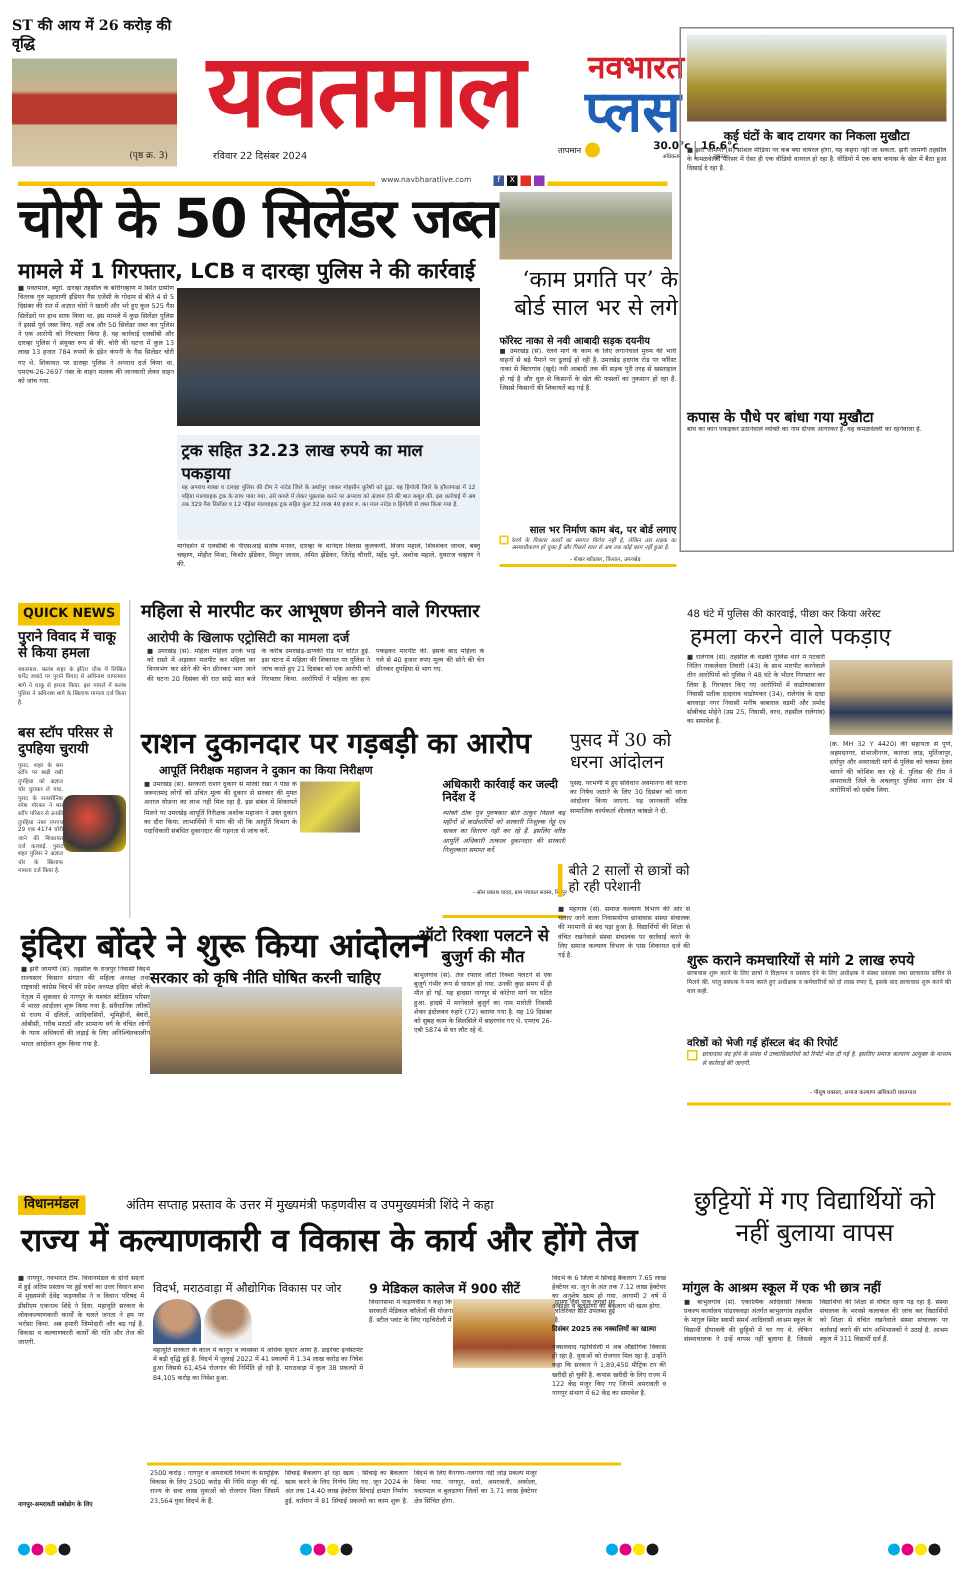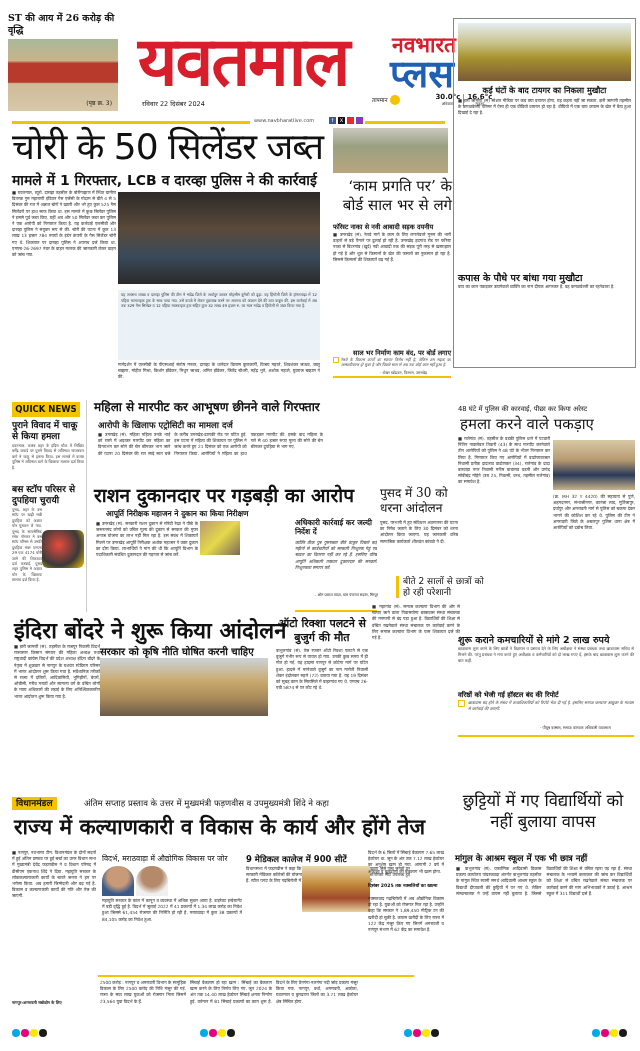--- a/index.html
+++ b/index.html
@@ -65,7 +65,7 @@
 </header>
 
 <section>
-  <h1 class="abs hl" style="left:12px;top:128px;font-size:36px;font-weight:400;letter-spacing:-1px;">चोरी के 50 सिलेंडर जब्त</h1>
+  <h1 class="abs hl" style="left:12px;top:128px;font-size:36px;font-weight:700;letter-spacing:-1px;">चोरी के 50 सिलेंडर जब्त</h1>
   <h2 class="abs" style="left:12px;top:170px;font-size:14px;font-weight:bold;">मामले में 1 गिरफ्तार, LCB व दारव्हा पुलिस ने की कार्रवाई</h2>
   <div class="abs small" style="left:12px;top:190px;width:104px;height:180px;">■ यवतमाल, ब्यूरो. दारव्हा तहसील के बोरीगव्हाण में स्थित ग्रामीण वितरक गुरु महाराणी इंडियन गैस एजेंसी के गोदाम से बीते 4 से 5 दिसंबर की रात में अज्ञात चोरों ने खाली और भरे हुए कुल 525 गैस सिलेंडरों पर हाथ साफ किया था. इस मामले में कुछ सिलेंडर पुलिस ने इससे पूर्व जब्त किए. यहीं अब और 50 सिलेंडर जब्त कर पुलिस ने एक आरोपी को गिरफ्तार किया है. यह कार्रवाई एलसीबी और दारव्हा पुलिस ने संयुक्त रूप से की. चोरी की घटना में कुल 13 लाख 13 हजार 784 रुपयों के इंडेन कंपनी के गैस सिलेंडर चोरी गए थे. शिकायत पर दारव्हा पुलिस ने अपराध दर्ज किया था. एमएच-26-2697 नंबर के वाहन मालक की जानकारी लेकर वाहन को जांच गया.</div>
   <div class="abs photo" style="left:118px;top:192px;width:202px;height:92px;background:linear-gradient(180deg,#2c2a28 0%,#5a4a3a 40%,#3a4a5a 70%,#2a2a2a 100%);"></div>

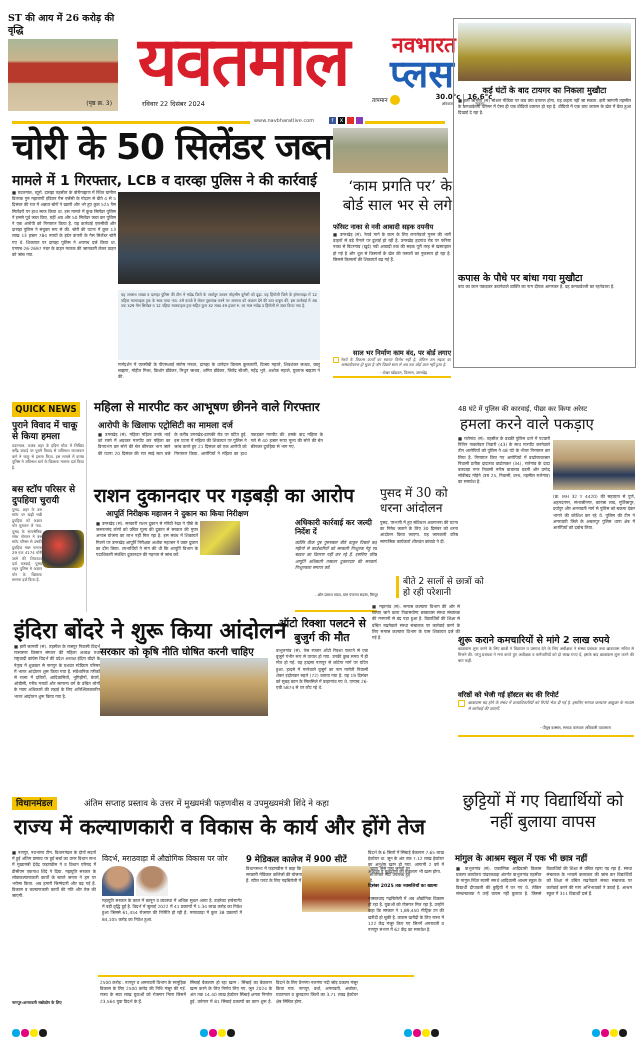--- a/index.html
+++ b/index.html
@@ -70,6 +70,7 @@
   <div class="abs small" style="left:12px;top:190px;width:104px;height:180px;">■ यवतमाल, ब्यूरो. दारव्हा तहसील के बोरीगव्हाण में स्थित ग्रामीण वितरक गुरु महाराणी इंडियन गैस एजेंसी के गोदाम से बीते 4 से 5 दिसंबर की रात में अज्ञात चोरों ने खाली और भरे हुए कुल 525 गैस सिलेंडरों पर हाथ साफ किया था. इस मामले में कुछ सिलेंडर पुलिस ने इससे पूर्व जब्त किए. यहीं अब और 50 सिलेंडर जब्त कर पुलिस ने एक आरोपी को गिरफ्तार किया है. यह कार्रवाई एलसीबी और दारव्हा पुलिस ने संयुक्त रूप से की. चोरी की घटना में कुल 13 लाख 13 हजार 784 रुपयों के इंडेन कंपनी के गैस सिलेंडर चोरी गए थे. शिकायत पर दारव्हा पुलिस ने अपराध दर्ज किया था. एमएच-26-2697 नंबर के वाहन मालक की जानकारी लेकर वाहन को जांच गया.</div>
   <div class="abs photo" style="left:118px;top:192px;width:202px;height:92px;background:linear-gradient(180deg,#2c2a28 0%,#5a4a3a 40%,#3a4a5a 70%,#2a2a2a 100%);"></div>
   <div class="abs" style="left:118px;top:290px;width:202px;height:70px;background:#eaf2f8;padding:2px 3px;">
+    <div style="font-size:11px;font-weight:bold;">ट्रक सहित 32.23 लाख रुपये का माल पकड़ाया</div>
     <div class="small" style="height:50px;font-size:3.8px;line-height:5.5px;">यह अपराध शाखा व दारव्हा पुलिस की टीम ने नांदेड जिले के अर्धापुर जाकर मोहसीन कुरैशी को ढूंढ़ा. यह हिंगोली जिले के हॉरलपाड़ा में 12 पहिया मालवाहक ट्रक के साथ पाया गया. उसे कब्जे में लेकर पूछताछ करने पर अपराध को अंजाम देने की बात कबूल की. इस कार्रवाई में अब तक 329 गैस सिलेंडर व 12 पहिया मालवाहक ट्रक सहित कुल 32 लाख 49 हजार रु. का माल नांदेड व हिंगोली से जब्त किया गया है.</div>
   </div>
   <div class="abs small" style="left:118px;top:362px;width:202px;height:20px;">मार्गदर्शन में एलसीबी के पीएसआई संतोष मनवर, दारव्हा के थानेदार विलास कुलकर्णी, विजय महाले, शिवशंकर जाधव, बब्लू चव्हाण, मोहीत मिश्रा, किशोर झेंडेकर, मिथुन जाधव, अमित झेंडेकर, जितेंद्र चौधरी, महेंद्र भुते, अशोक महाले, युवराज चव्हाण ने की.</div>

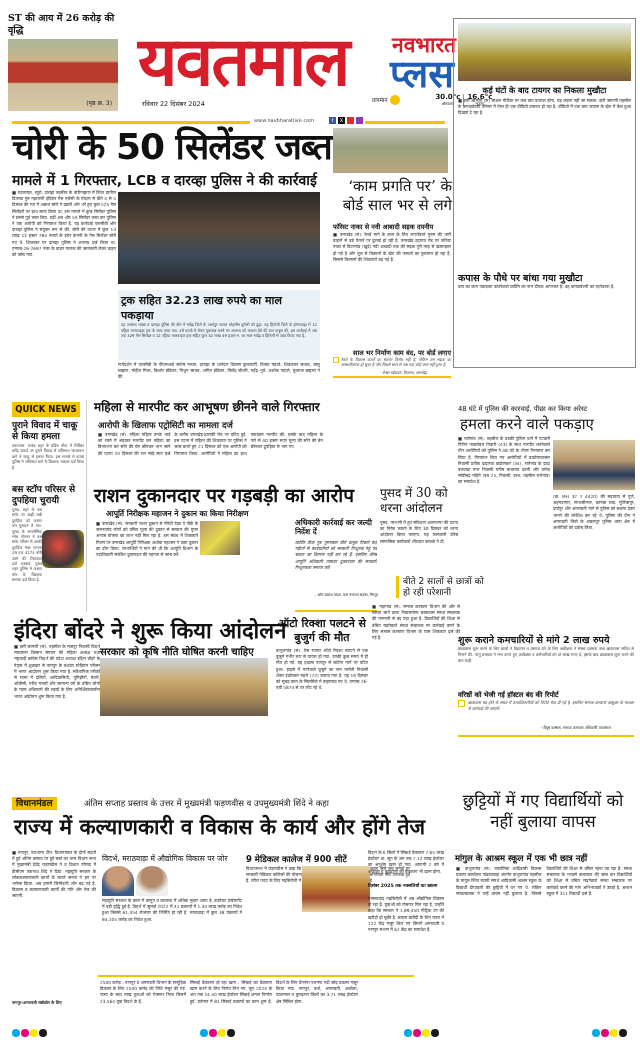--- a/index.html
+++ b/index.html
@@ -136,7 +136,7 @@
 </section>
 
 <section>
-  <div class="abs yline" style="left:372px;top:576px;width:88px;padding-left:4px;margin-left:24px;">
+  <div class="abs yline" style="left:372px;top:576px;width:88px;padding-left:4px;">
     <span style="font-size:9px;line-height:11px;display:block;">बीते 2 सालों से छात्रों को हो रही परेशानी</span>
   </div>
   <div class="abs small" style="left:372px;top:604px;width:88px;height:175px;">■ महागांव (सं). समाज कल्याण विभाग की ओर से चलाए जाने वाला निवासयोग्य छात्रावास संस्था संचालक की मनमानी से बंद पड़ा हुआ है. विद्यार्थियों की शिक्षा से वंचित रखनेवाले संस्था संचालक पर कार्रवाई करने के लिए समाज कल्याण विभाग के पास शिकायत दर्ज की गई है.</div>

